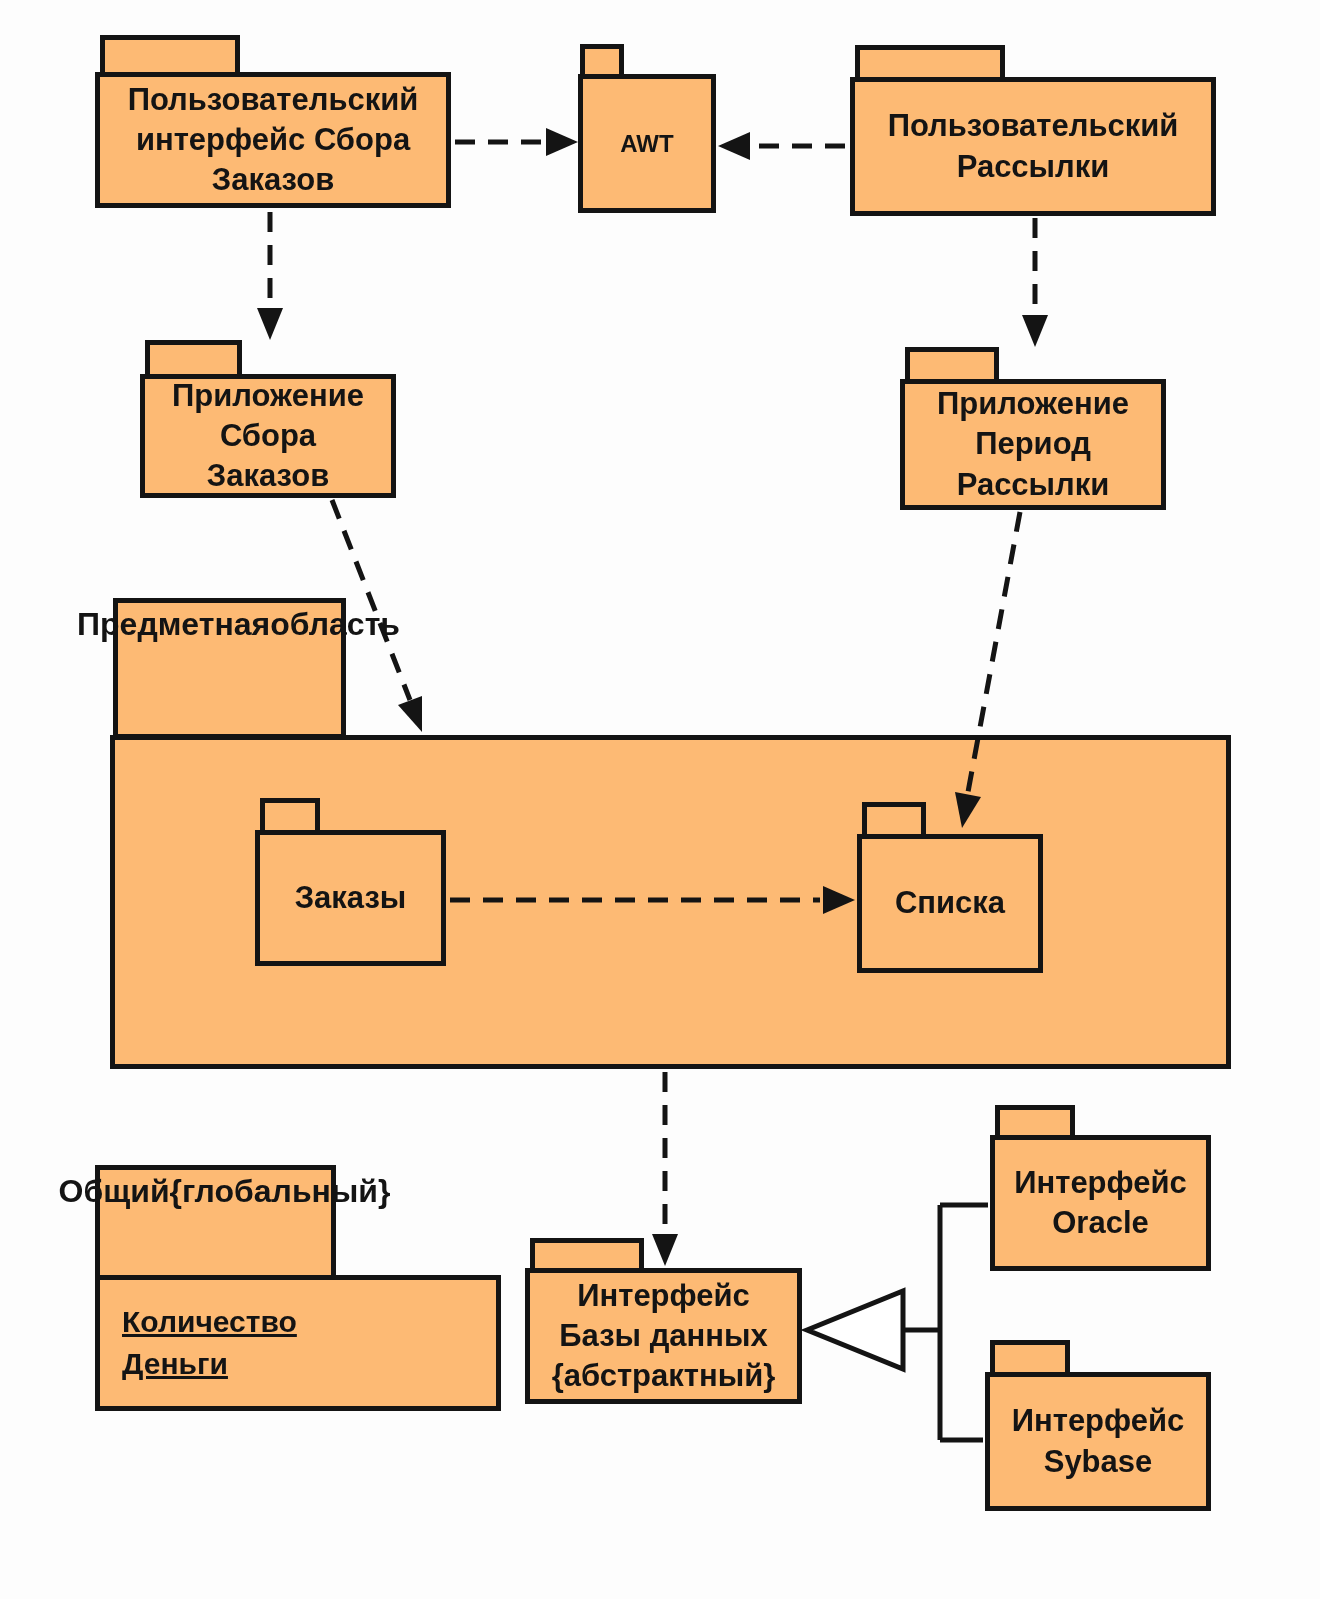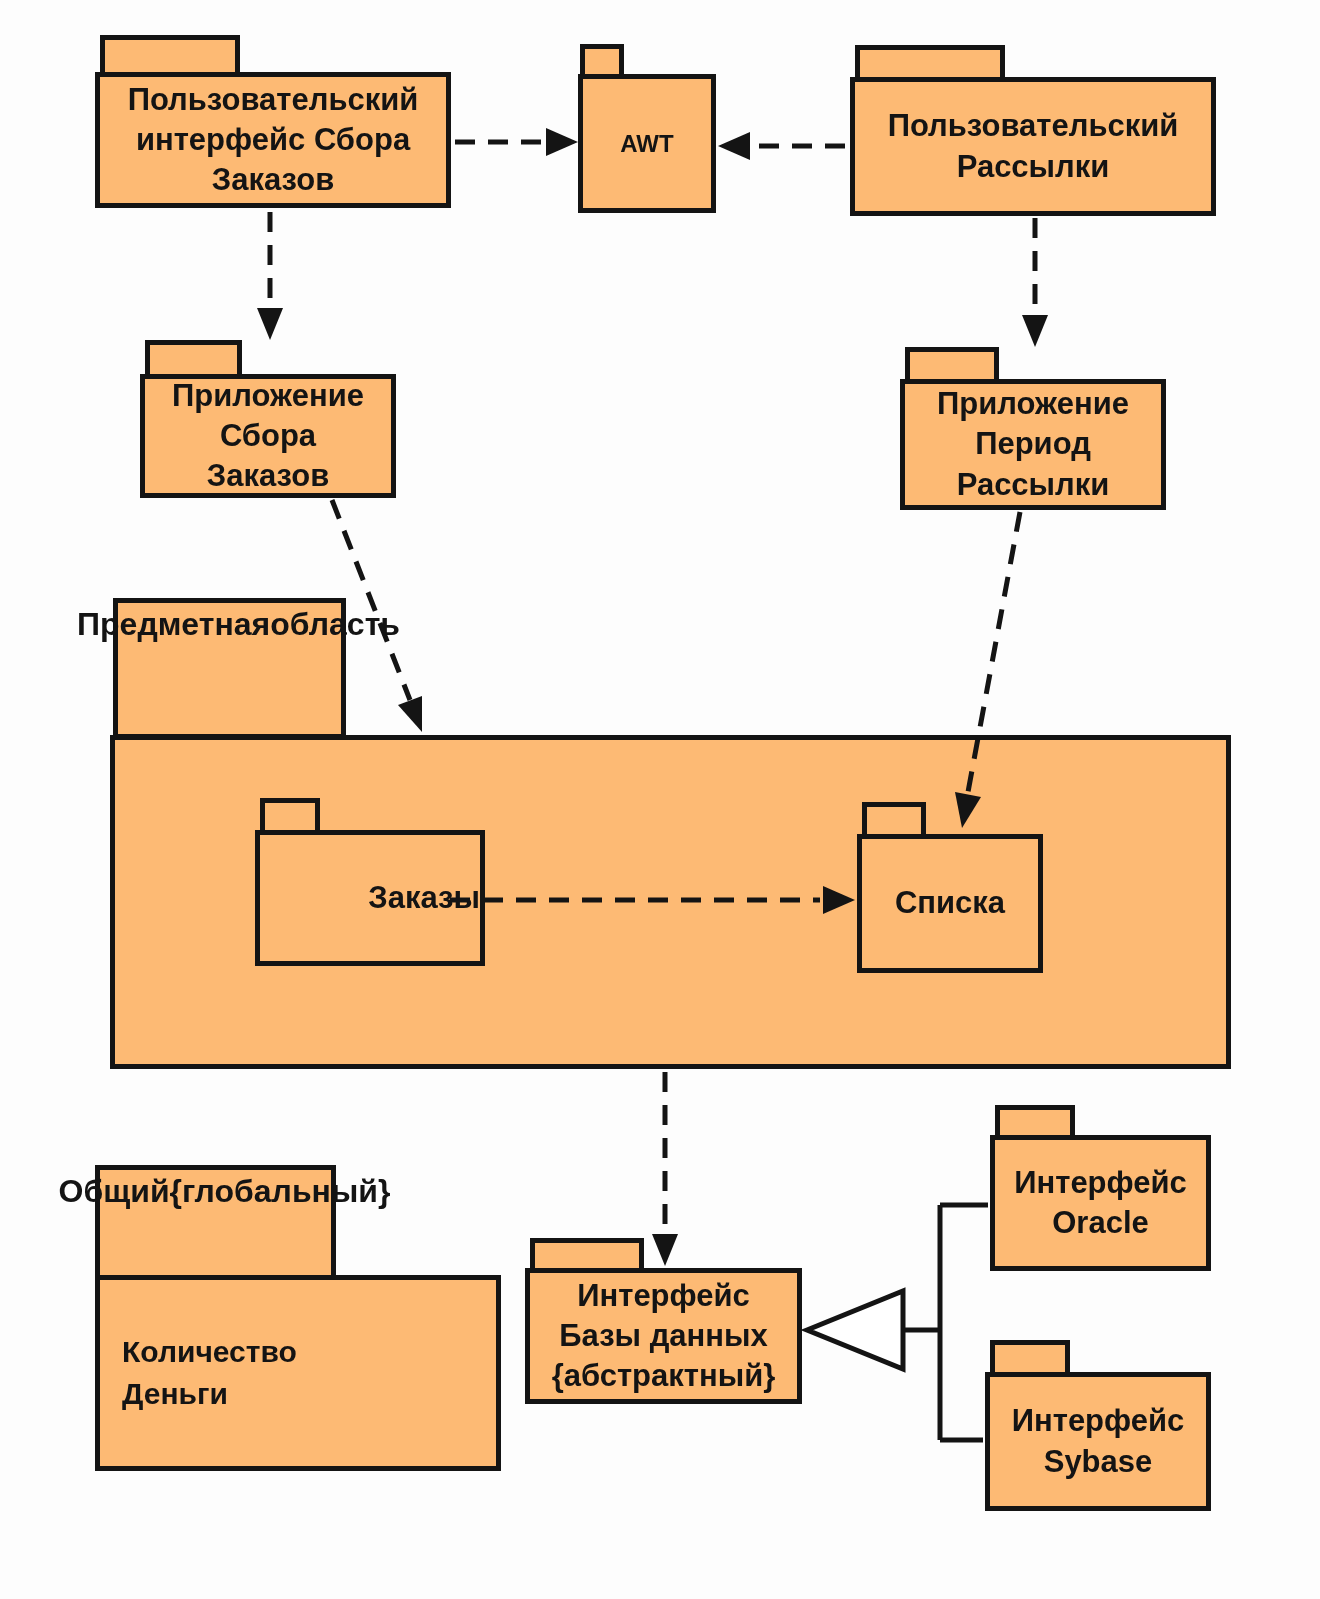--- a/index.html
+++ b/index.html
@@ -32,7 +32,7 @@
   .b-domain{left:110px;top:735px;width:1121px;height:334px;}
   
   .t-orders{left:260px;top:798px;width:60px;height:37px;}
-  .b-orders{left:255px;top:830px;width:230px;height:136px;align-items:flex-end;}
+  .b-orders{left:255px;top:830px;width:191px;height:136px;}
   
   .t-clients{left:862px;top:802px;width:64px;height:37px;}
   .b-clients{left:857px;top:834px;width:186px;height:139px;}

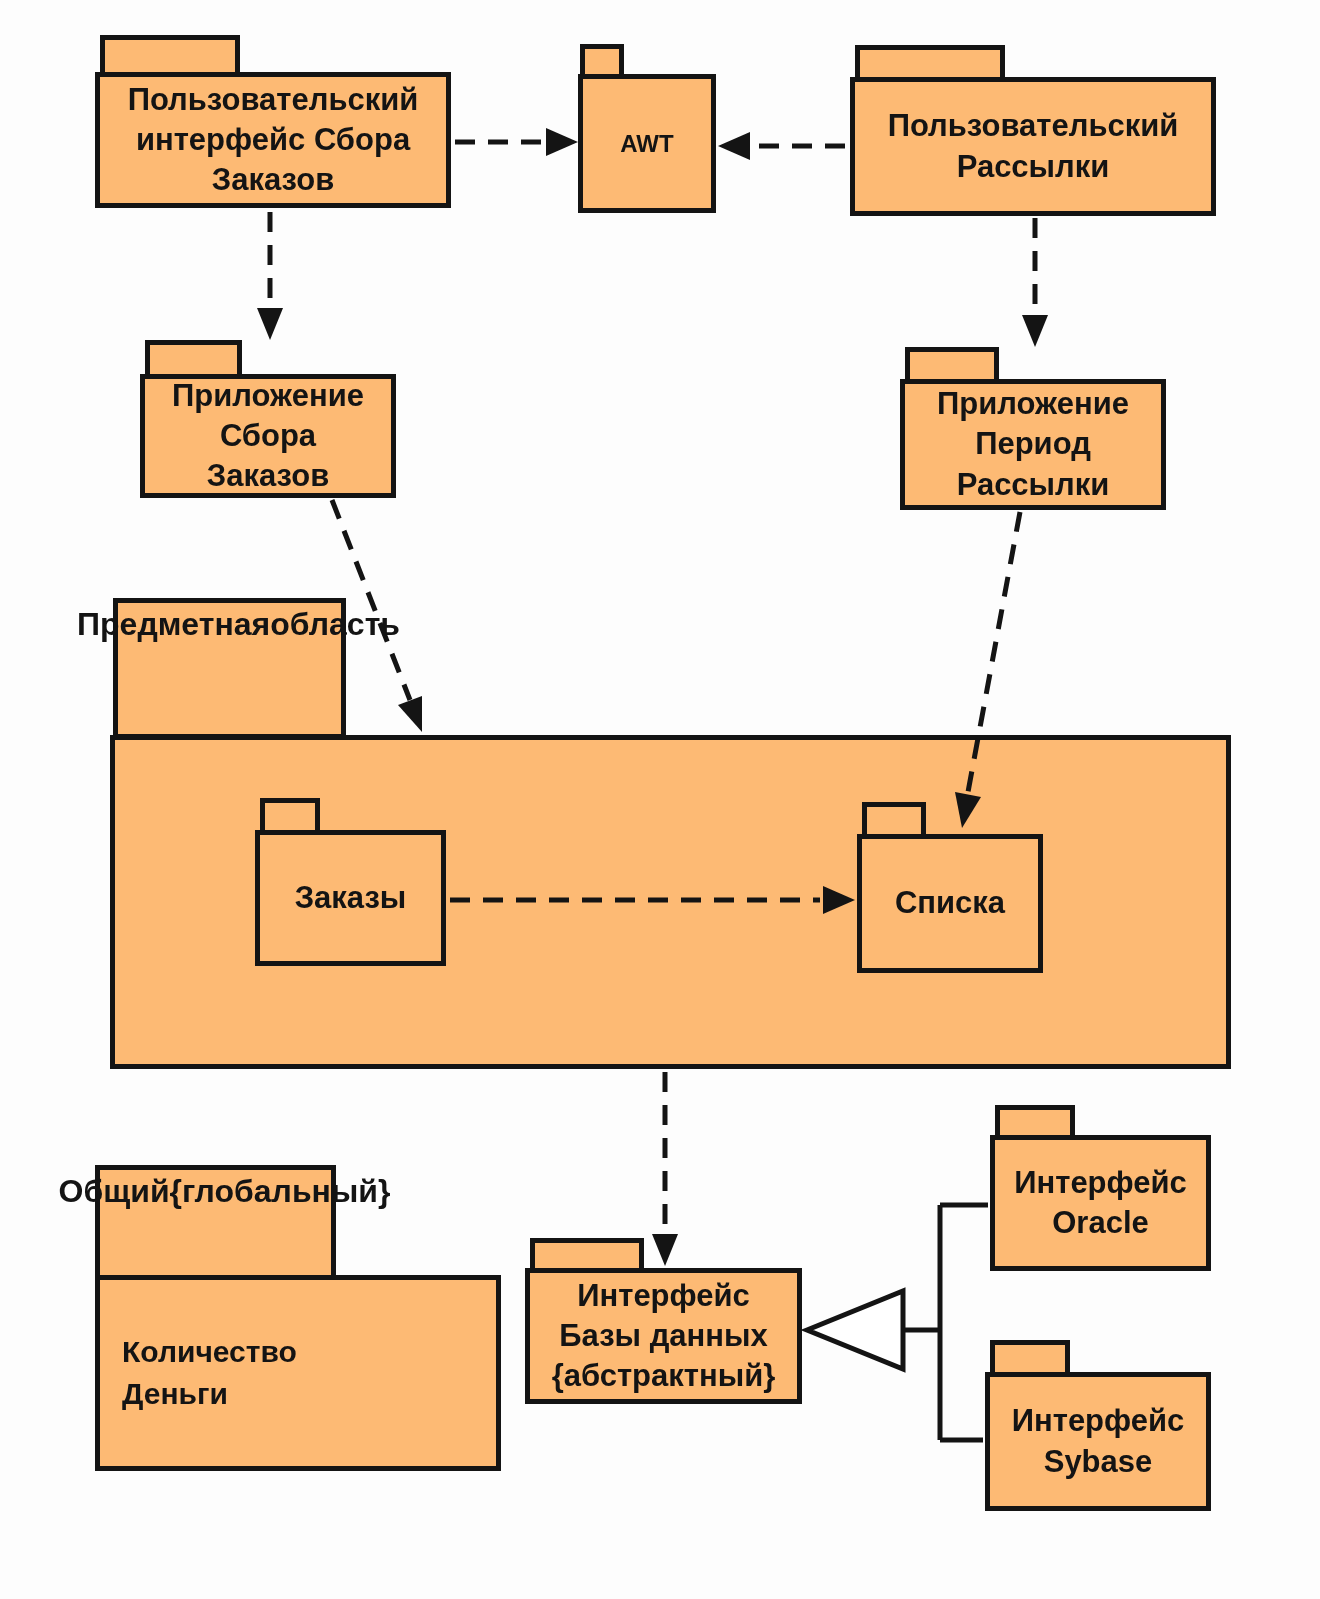--- a/index.html
+++ b/index.html
@@ -38,7 +38,7 @@
   .b-clients{left:857px;top:834px;width:186px;height:139px;}
   
   .t-common{left:95px;top:1165px;width:241px;height:115px;}
-  .b-common{left:95px;top:1275px;width:406px;height:196px;font-size:30px;line-height:1.4;}
+  .b-common{left:95px;top:1275px;width:406px;height:136px;font-size:30px;line-height:1.4;text-decoration:underline;}
   
   .t-db{left:530px;top:1238px;width:114px;height:35px;}
   .b-db{left:525px;top:1268px;width:277px;height:136px;}

